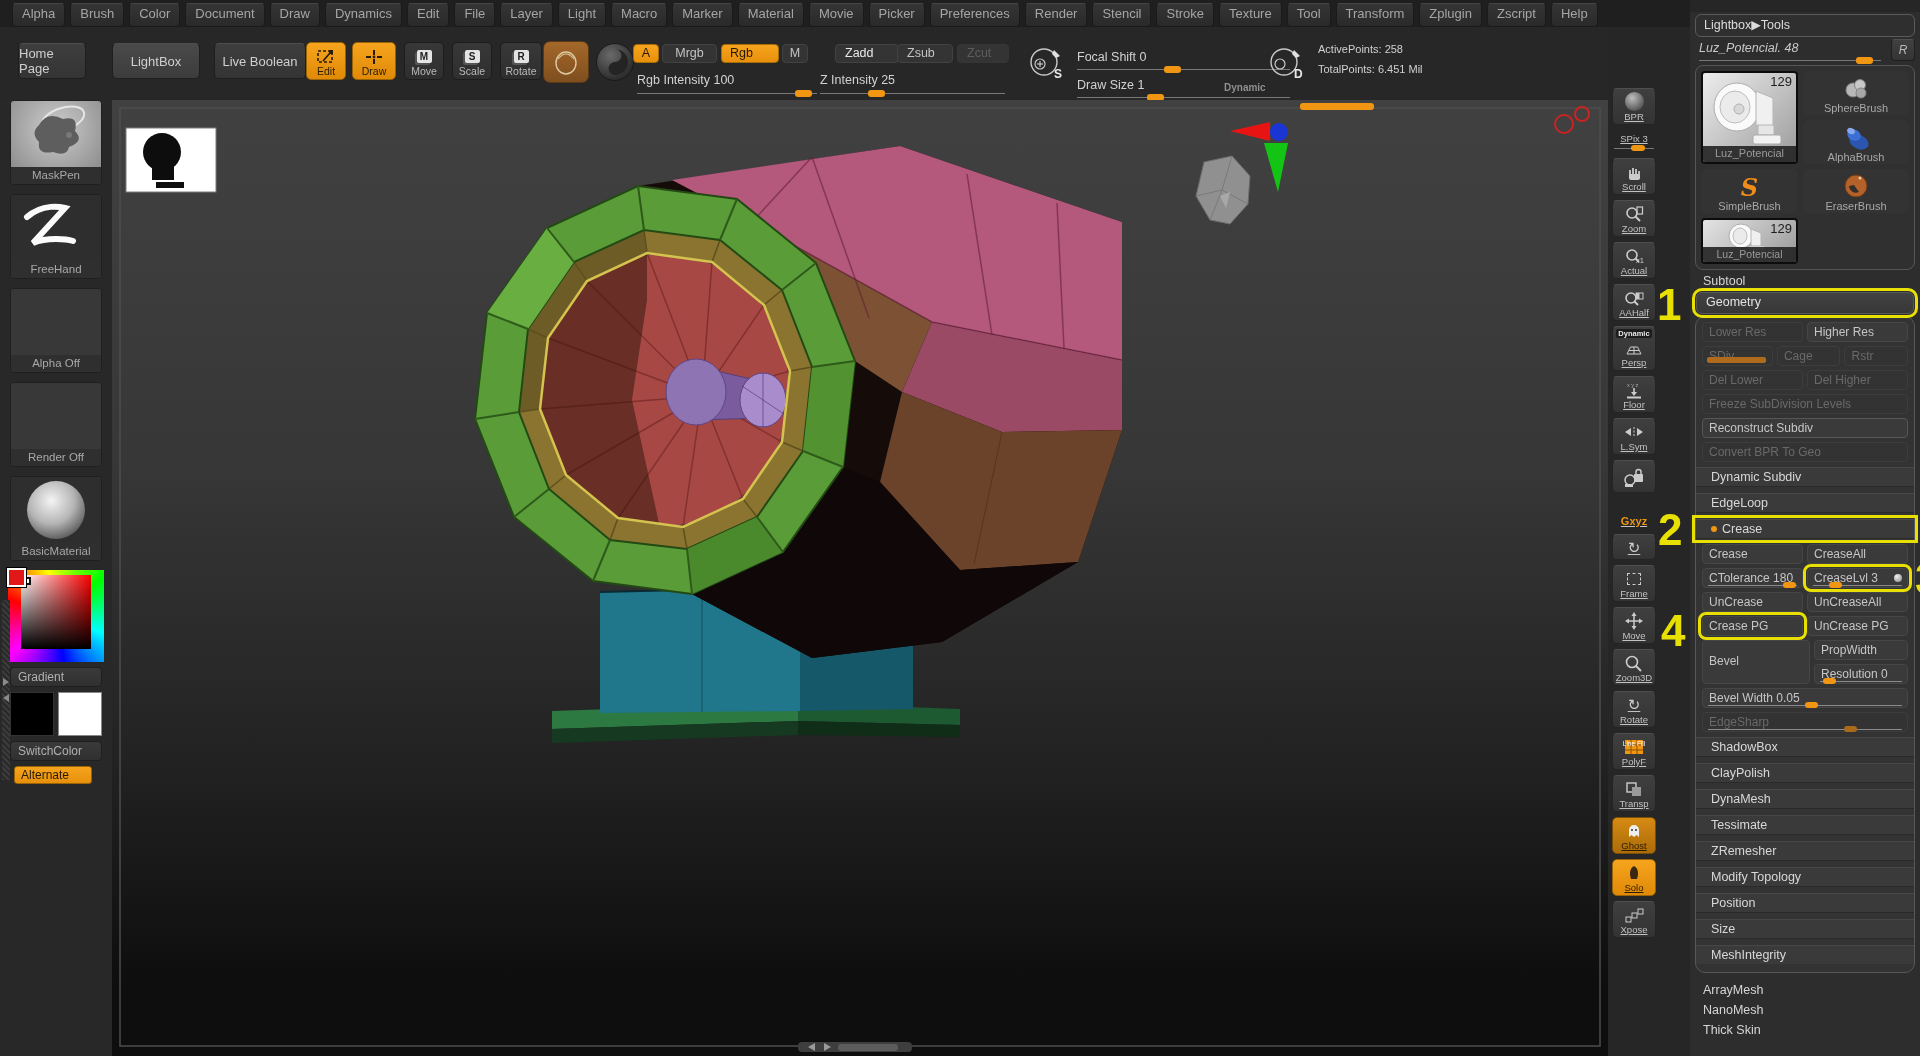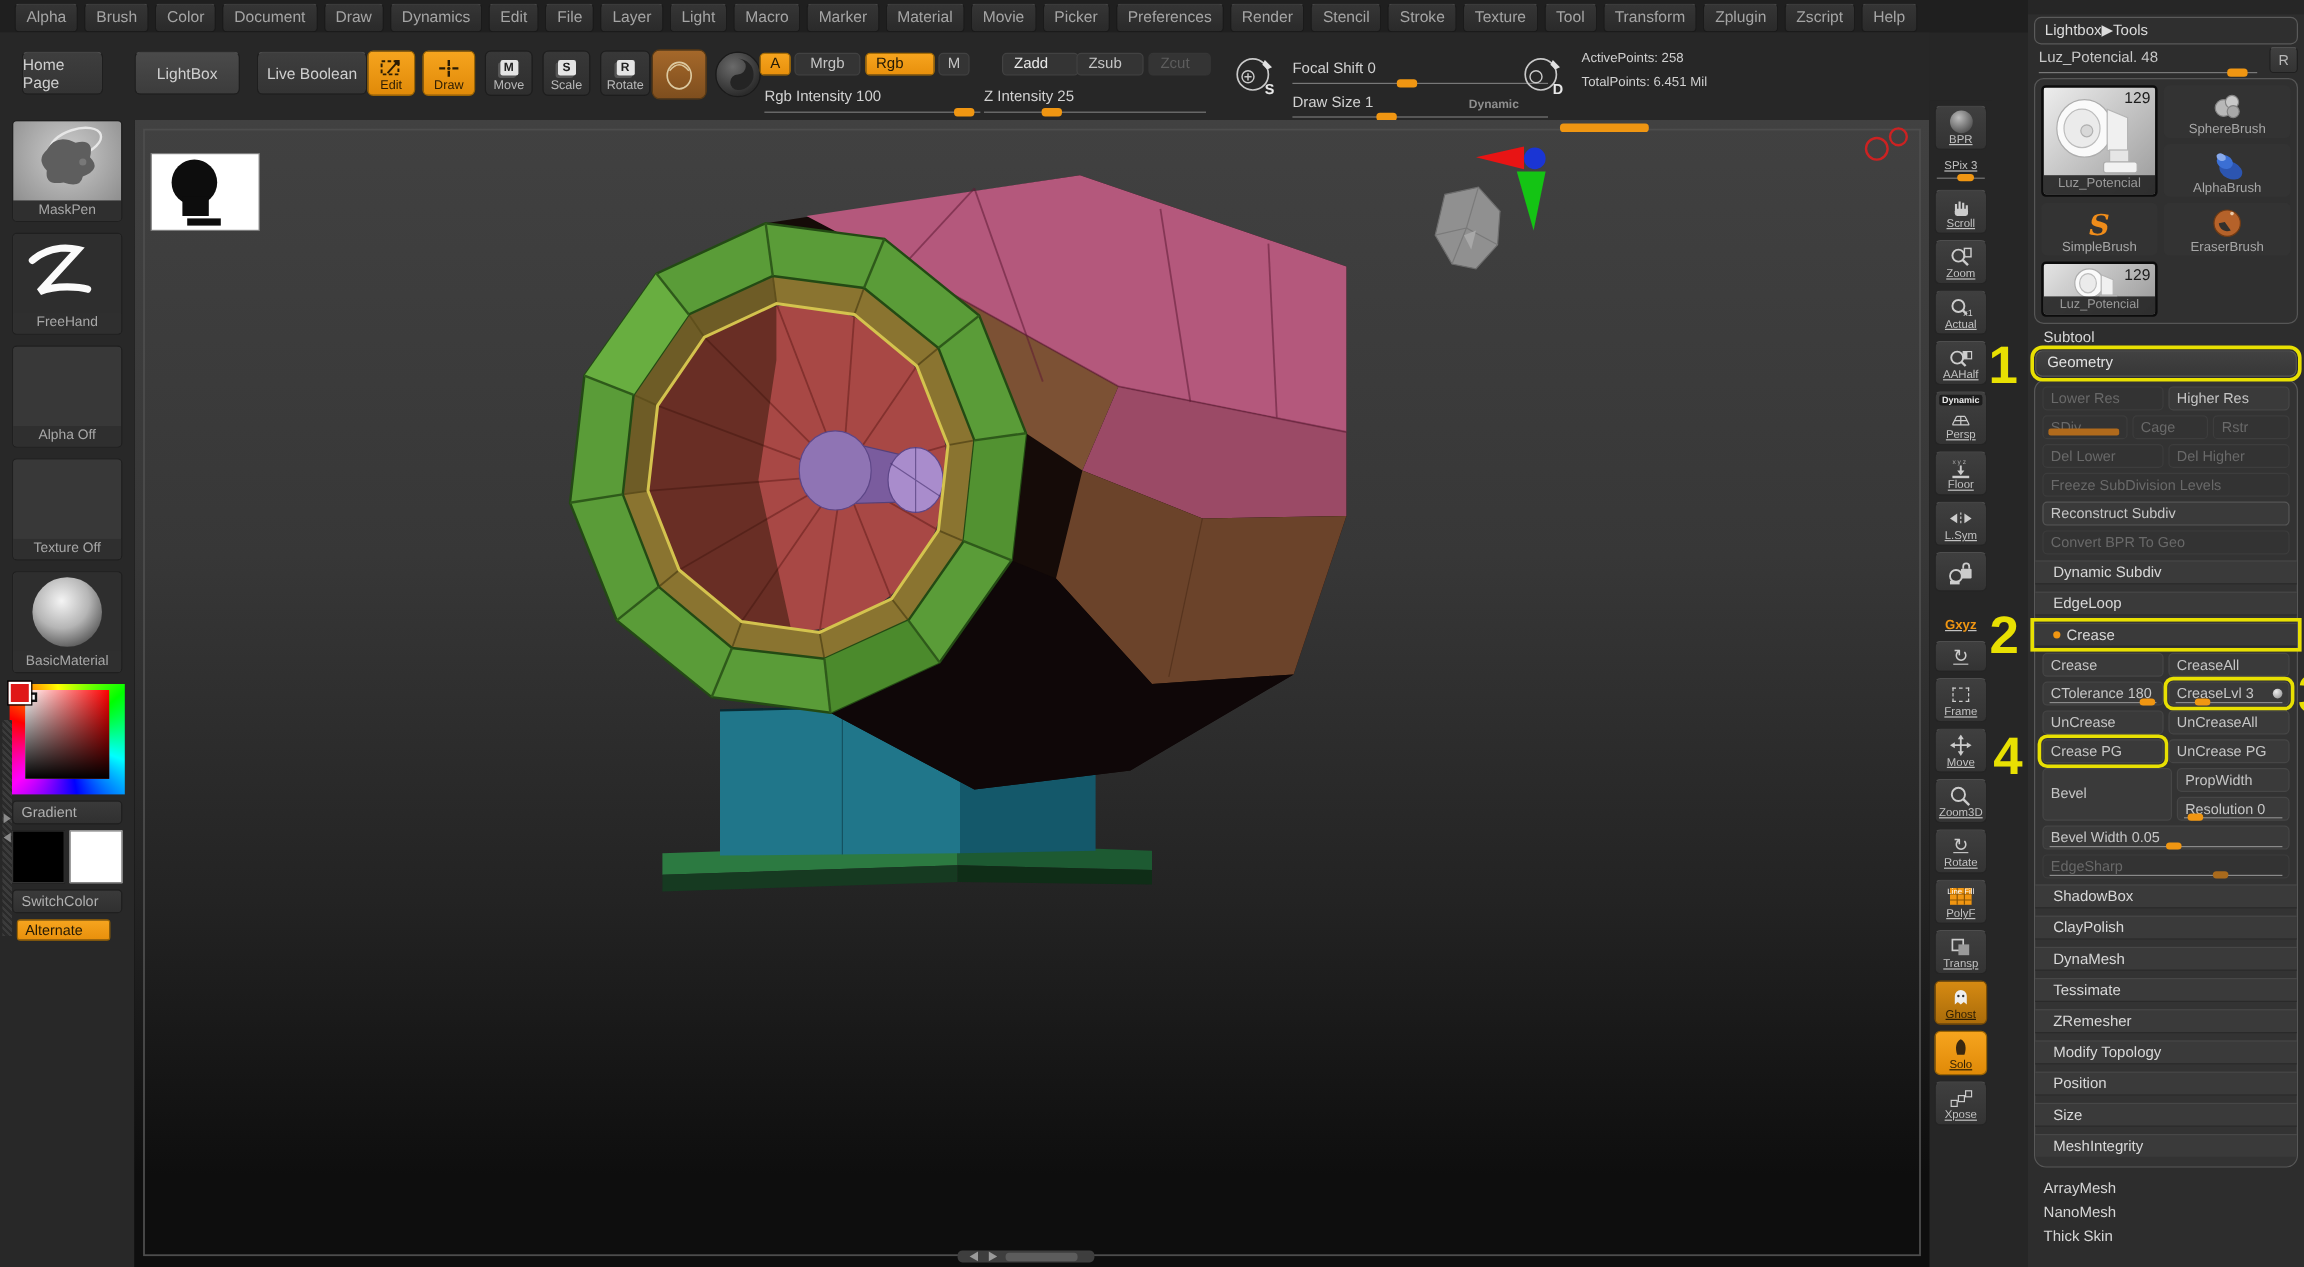--- a/index.html
+++ b/index.html
@@ -90,7 +90,7 @@
           padding:2px 5px 0 5px; overflow:visible; font-size:12.5px; }
   .phead{ border:1px solid #5a5a5a; border-radius:6px; background:#2f2f2f; color:#dcdcdc;
           padding:2px 8px; height:23px; margin-bottom:2px; }
-  .toolslider{ position:relative; height:24px; color:#c8c8c8; padding:2px 2px 0 4px; margin-bottom:2px; }
+  .toolslider{ position:relative; height:24px; color:#c8c8c8; padding:2px 2px 0 4px; margin-bottom:2px;font-style:italic; }
   .toolslider .track{ left:4px; right:34px; bottom:2px; }
   .rbtn{ position:absolute; right:0; top:0; width:24px; height:22px; background:linear-gradient(#404040,#343434);
          border:1px solid #1f1f1f; border-top-color:#505050; border-radius:4px; color:#b8b8b8;

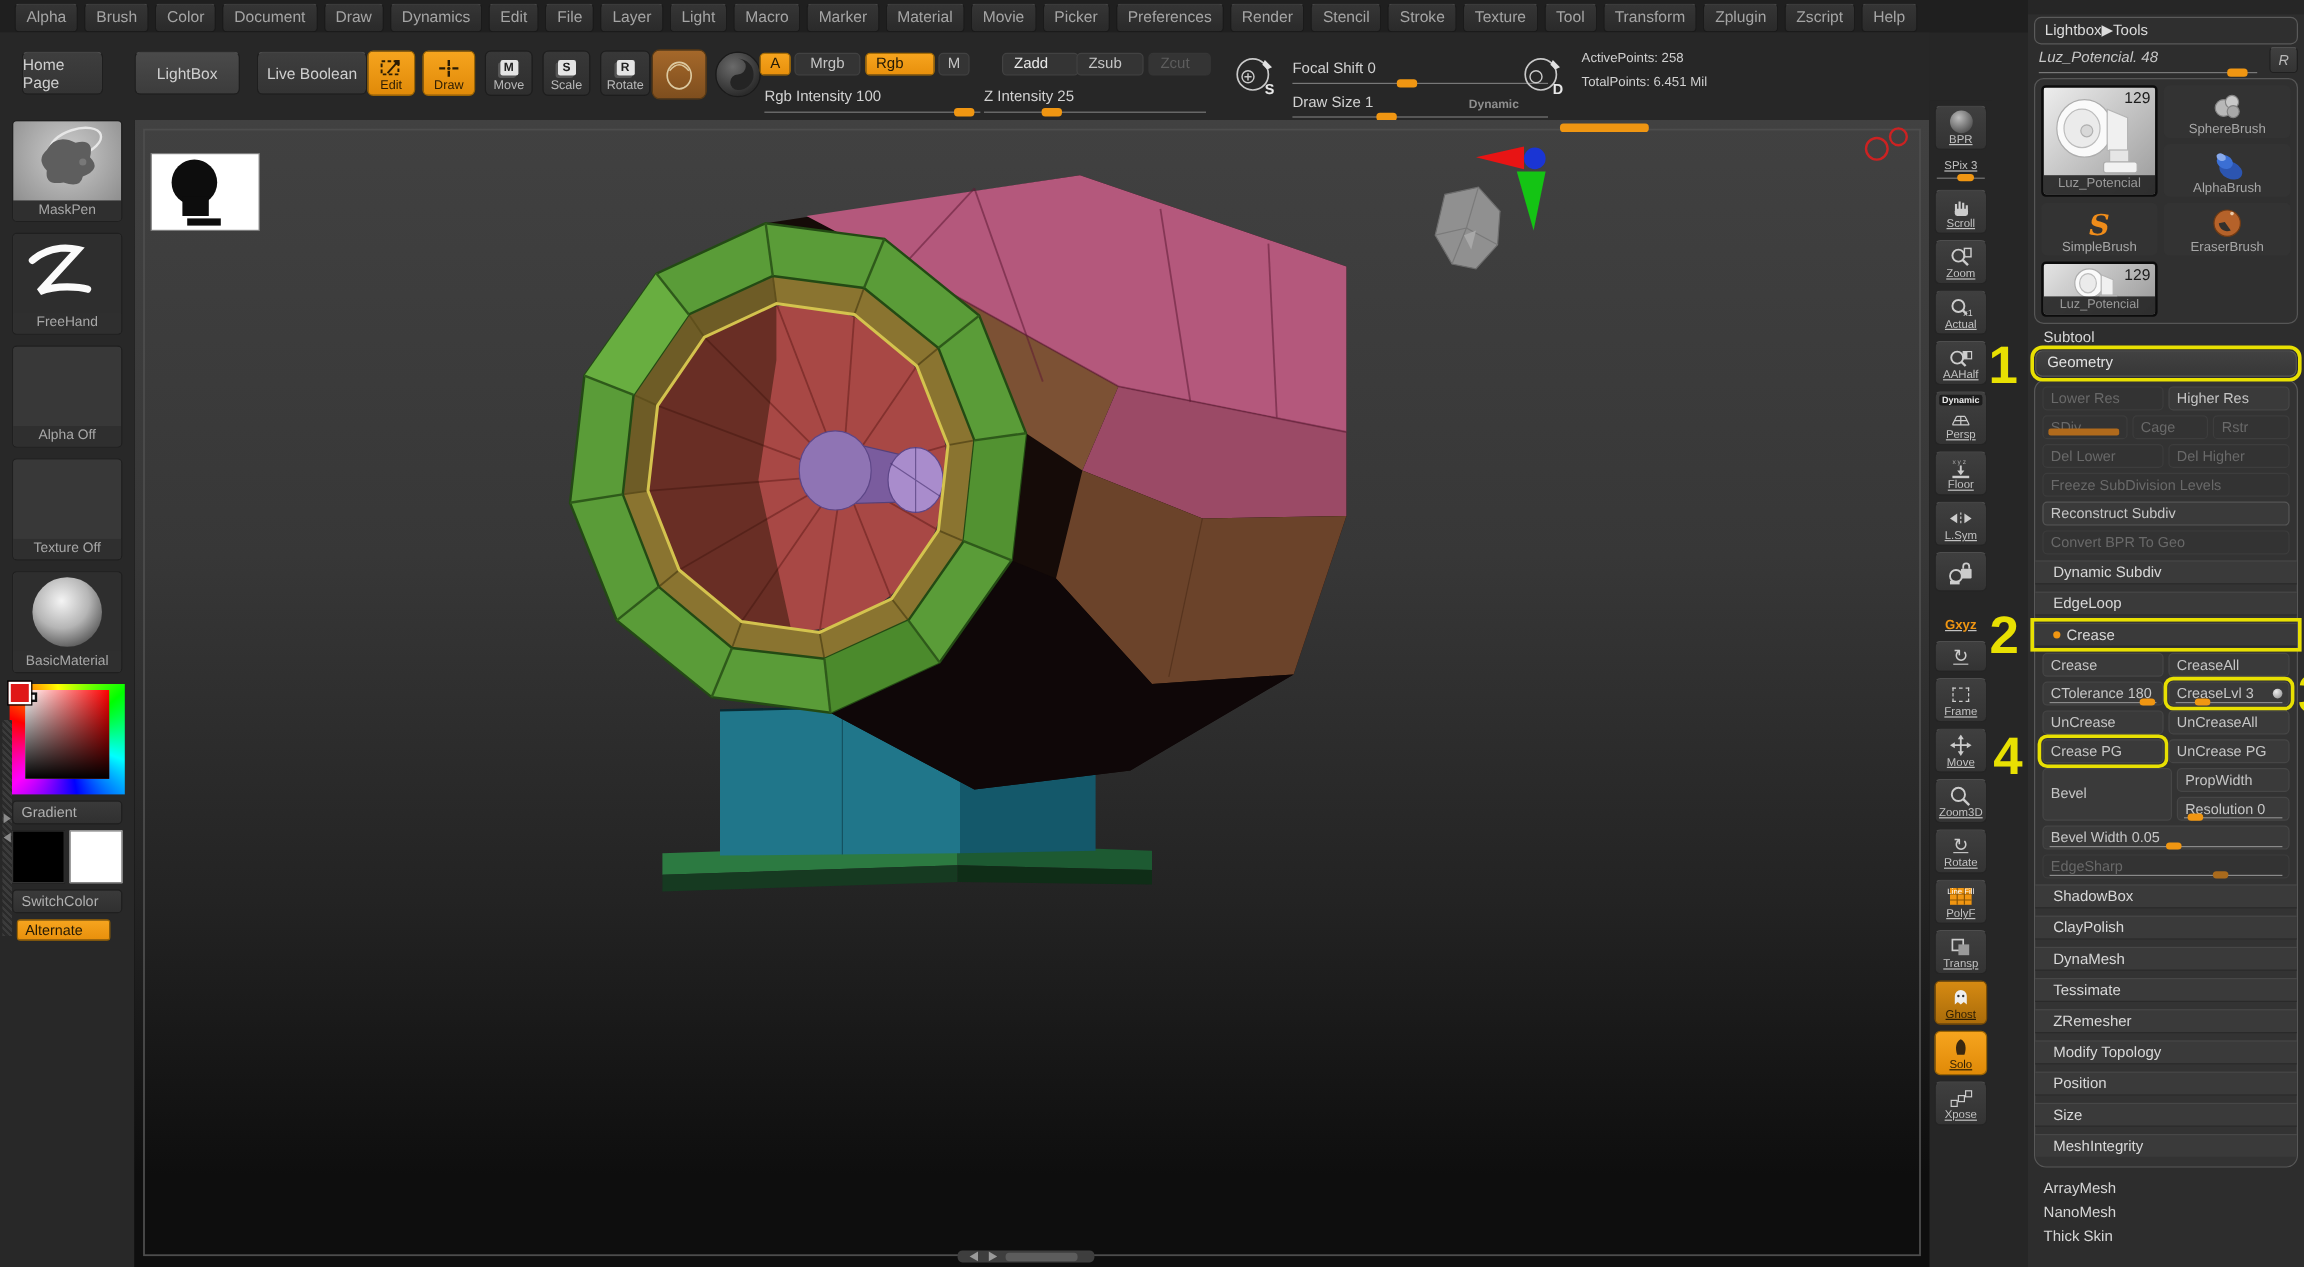--- a/index.html
+++ b/index.html
@@ -289,7 +289,7 @@
     </div>
     <div class="cell">
       <div class="cimg" style="background:#383838;"></div>
-      <div class="clbl">Texture Off</div>
+      <div class="clbl">Render Off</div>
     </div>
     <div class="cell">
       <div class="cimg" style="background:#2e2e2e;display:flex;align-items:center;justify-content:center;">

